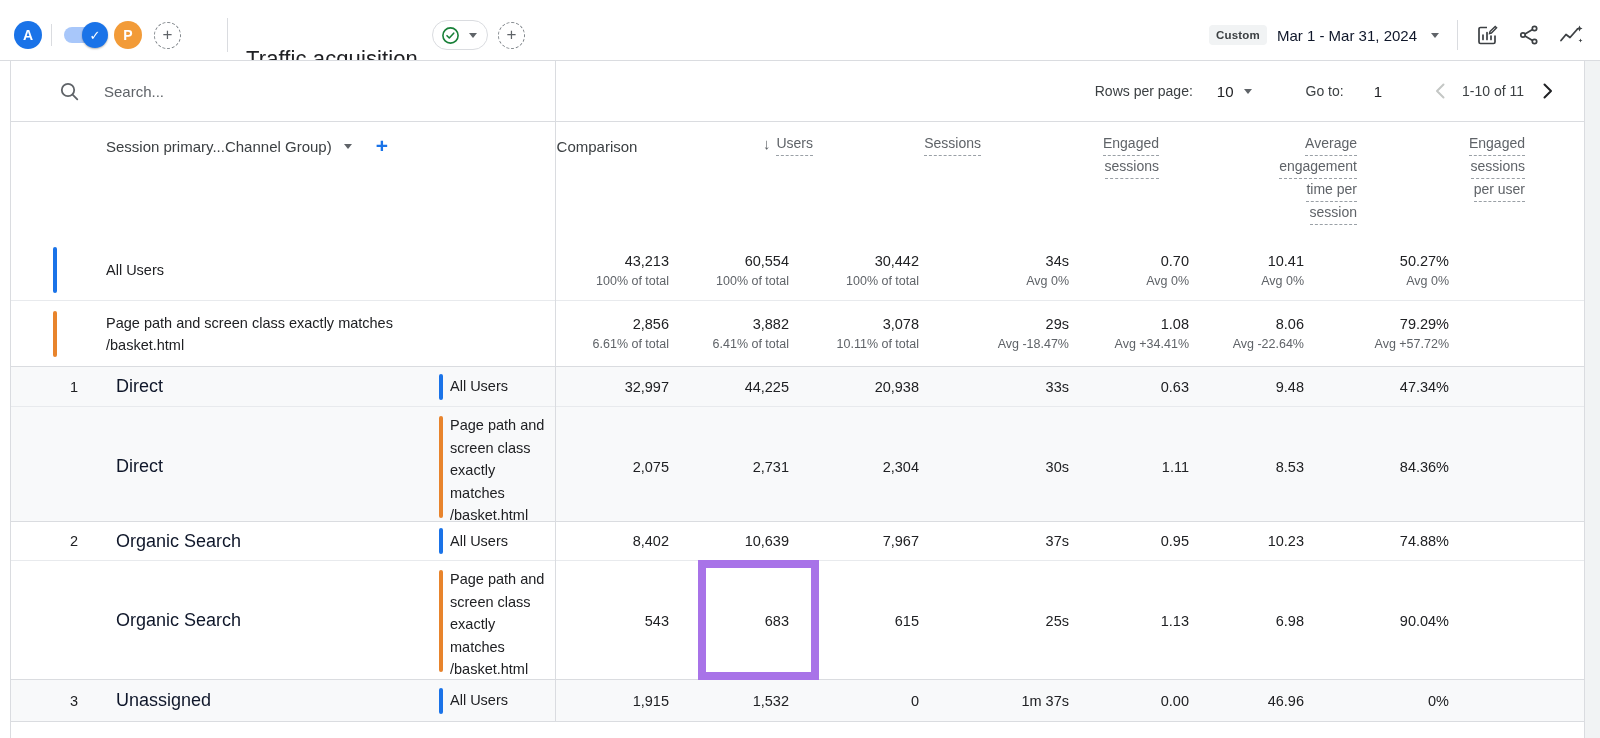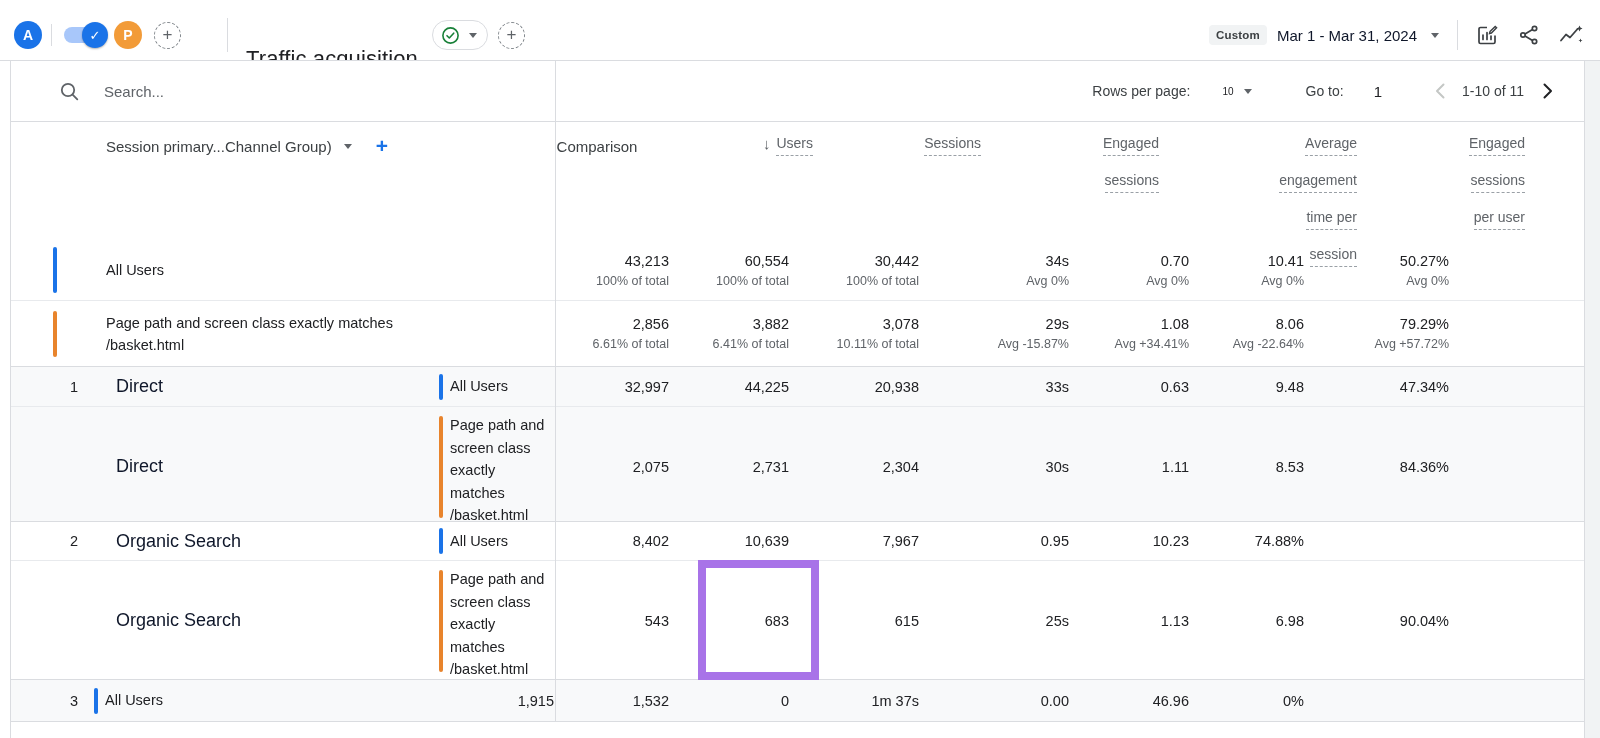--- a/index.html
+++ b/index.html
@@ -163,7 +163,7 @@
     <input class="search-input" placeholder="Search..." style="">
     <div class="pag">
       <span>Rows per page:</span>
-      <span class="num" style="margin-left:32px;font-size:10px">10</span>
+      <span class="num" style="margin-left:24px;font-size:15px">10</span>
       <span class="caret"></span>
       <span style="margin-left:54px">Go to:</span>
       <span class="num" style="margin-left:30px;font-size:15px">1</span>

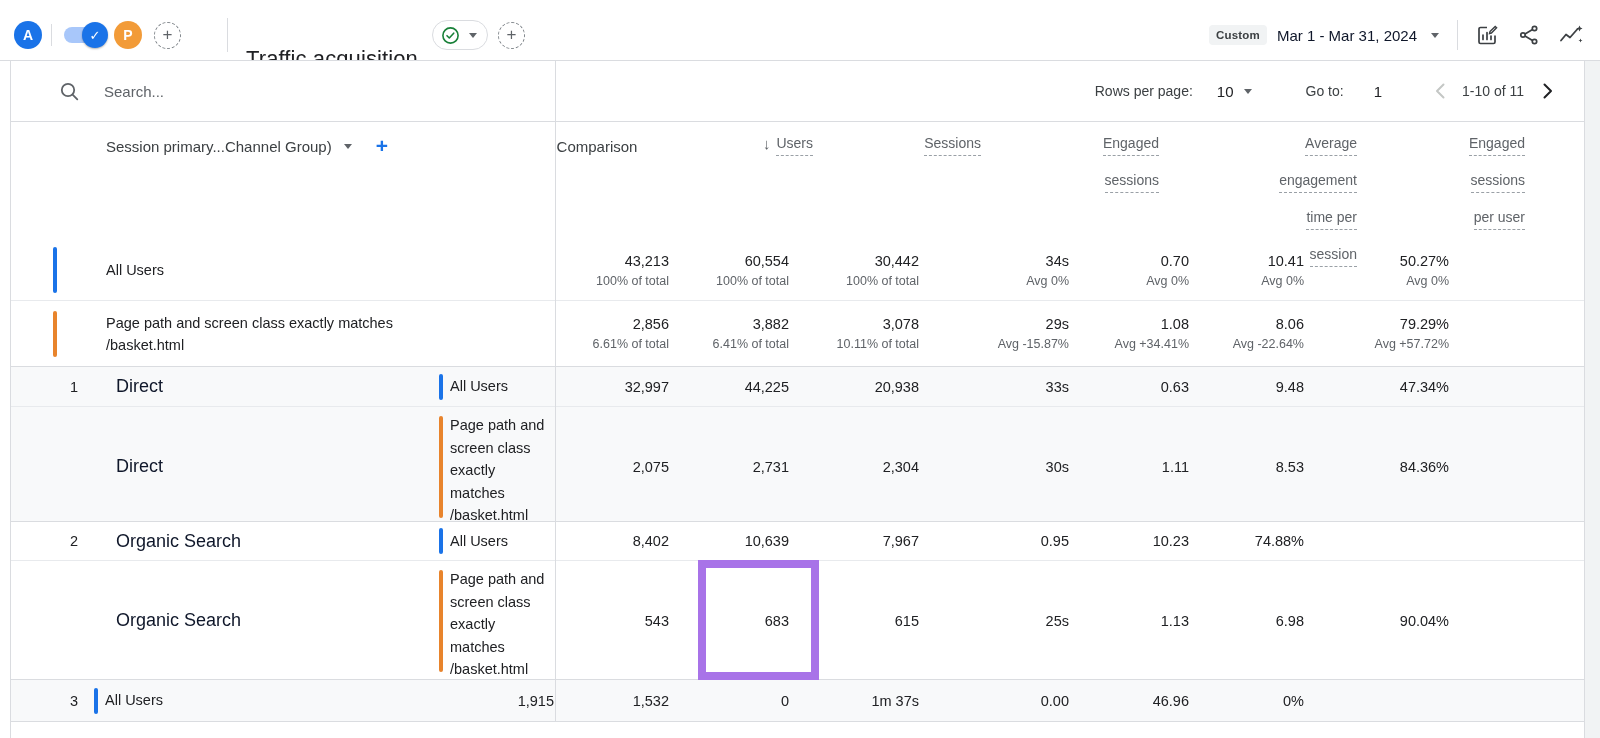--- a/index.html
+++ b/index.html
@@ -66,7 +66,7 @@
   .cmp-head { align-items:flex-start; justify-content:center; padding-top:16px; font-size:15px; color:#3c4043; }
   .mh { display:flex; flex-direction:column; align-items:flex-end; justify-content:flex-start;
         padding:12px 12px 0 0; font-size:14px; color:#5f6368; }
-  .mh .line { border-bottom:1px dashed #9aa0a6; padding-bottom:2px; margin-bottom:15px; line-height:19px; white-space:nowrap; }
+  .mh .line { border-bottom:1px dashed #9aa0a6; padding-bottom:2px; margin-bottom:1px; line-height:19px; white-space:nowrap; }
   .mh .sortwrap { display:flex; gap:6px; align-items:flex-start; }
   .sort-arrow { color:#5f6368; font-size:15px; line-height:19px; }
   .partial-col { align-items:flex-start; padding:38px 0 0 28px; font-size:14px; color:#5f6368; }

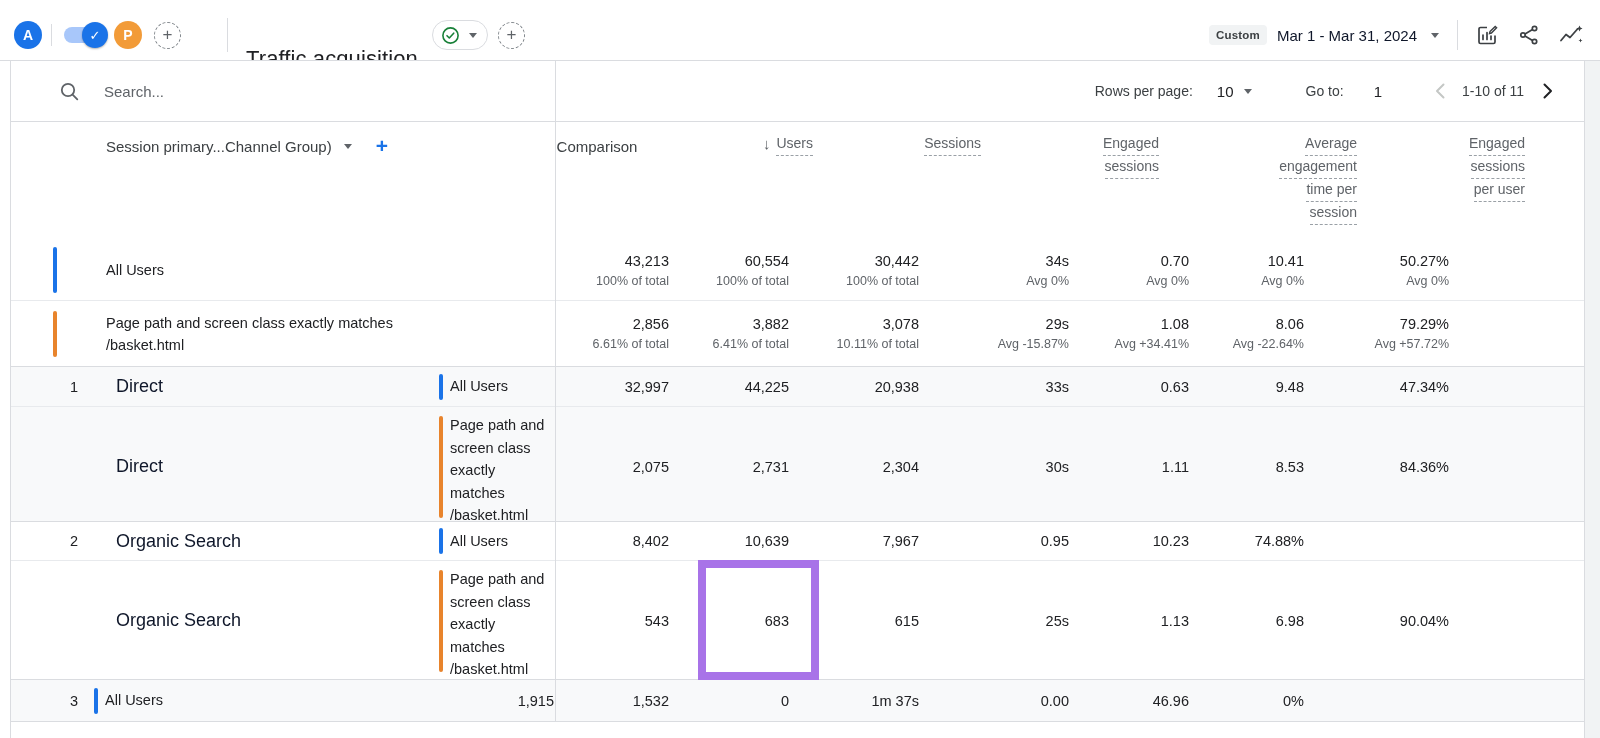--- a/index.html
+++ b/index.html
@@ -278,7 +278,7 @@
         </div>
         <div class="cell metric-stack">
           <span class="v">29s</span>
-          <span class="s">Avg -15.87%</span>
+          <span class="s">Avg -18.47%</span>
         </div>
         <div class="cell metric-stack">
           <span class="v">1.08</span>

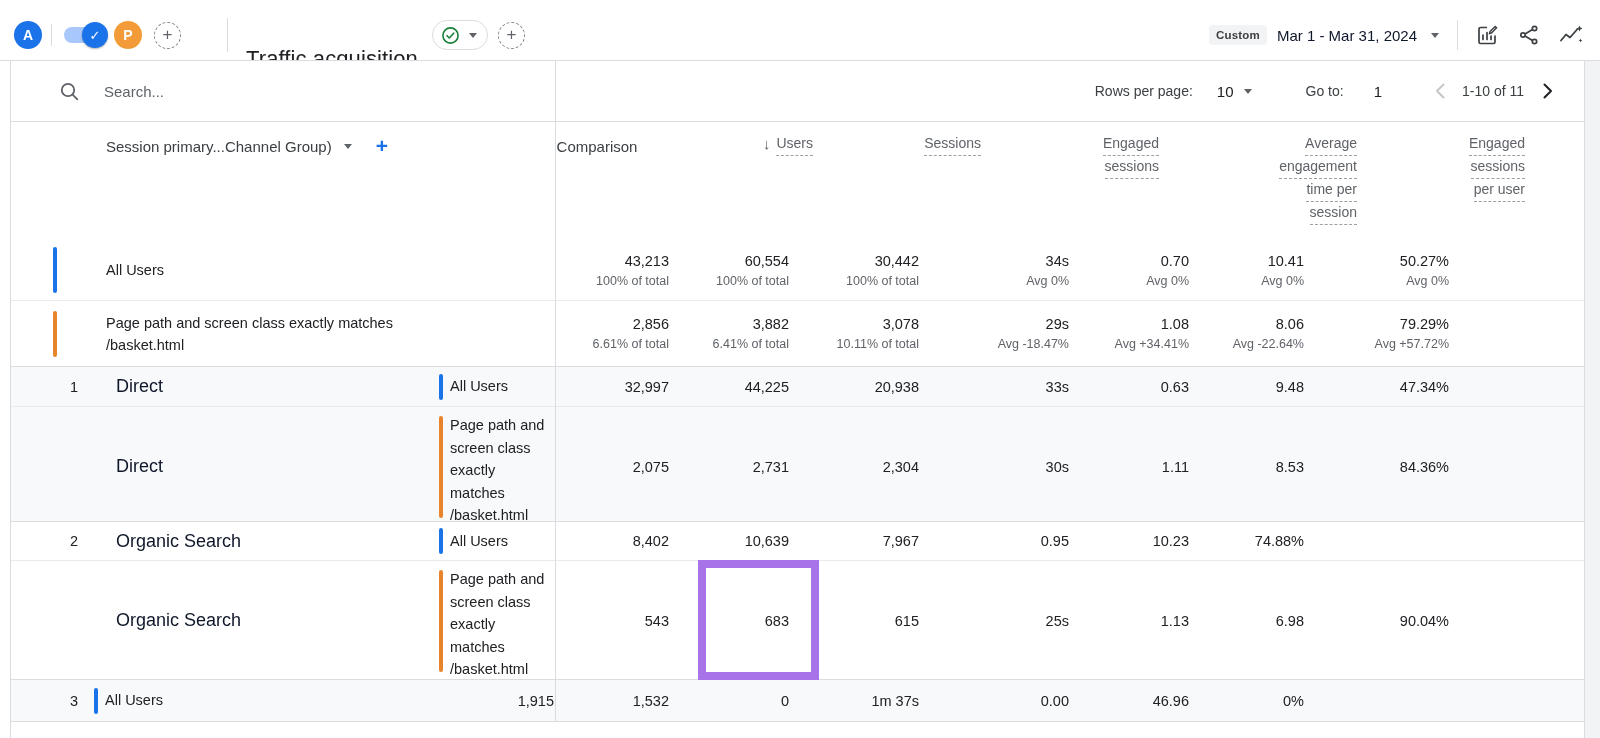--- a/index.html
+++ b/index.html
@@ -336,6 +336,7 @@
         <div class="cell metric">8,402</div>
         <div class="cell metric">10,639</div>
         <div class="cell metric">7,967</div>
+        <div class="cell metric">37s</div>
         <div class="cell metric">0.95</div>
         <div class="cell metric">10.23</div>
         <div class="cell metric">74.88%</div>

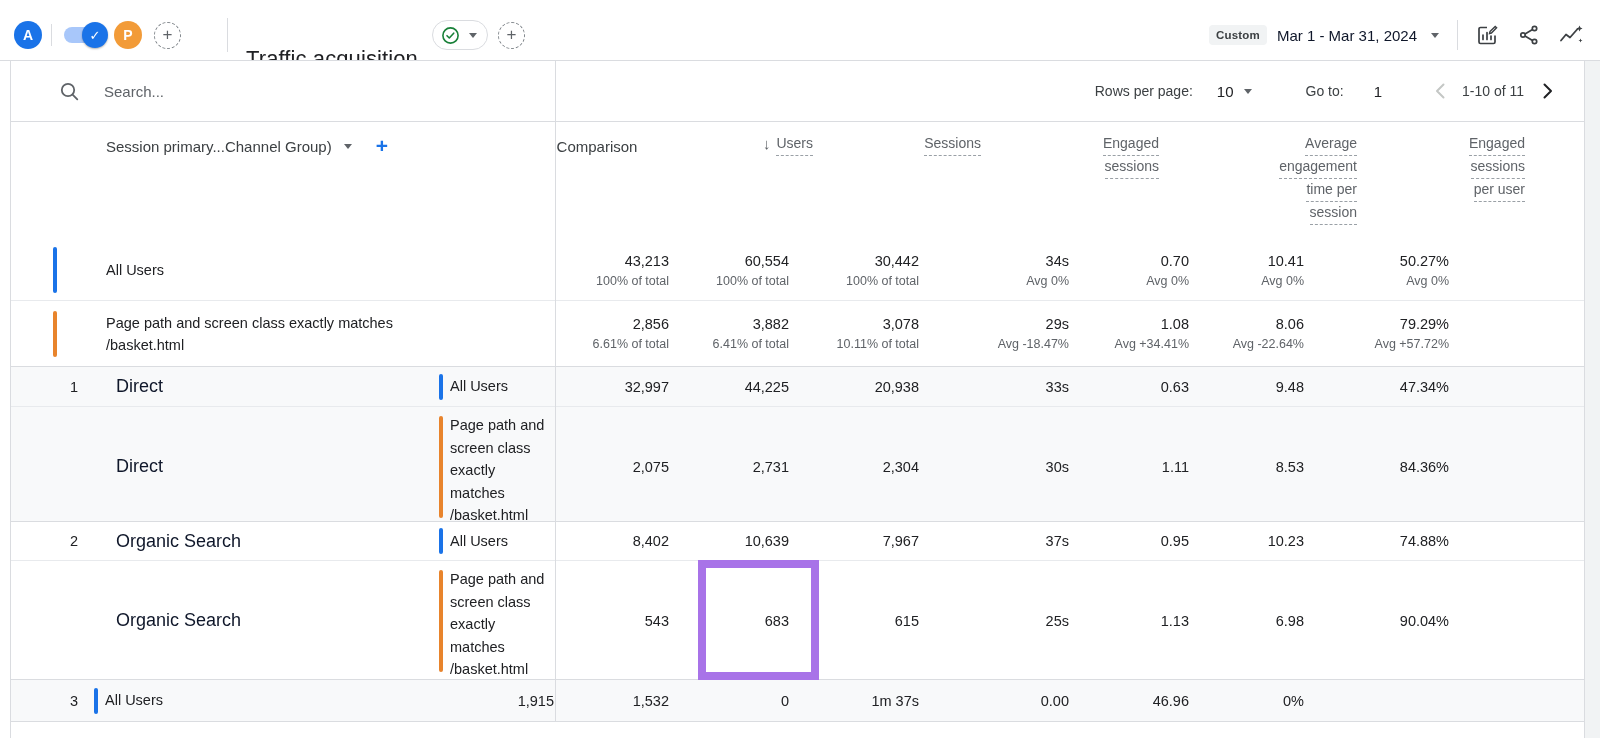--- a/index.html
+++ b/index.html
@@ -360,6 +360,7 @@
       </div>
       <div class="trow bt-dark shaded bb-dark" style="height: 43px;">
         <div class="cell rank">3</div>
+        <div class="cell chan">Unassigned</div>
         <div class="cell cmp">
           <span class="bar short" style="background: rgb(26, 115, 232);"></span>
           <span class="lbl">All Users</span>

